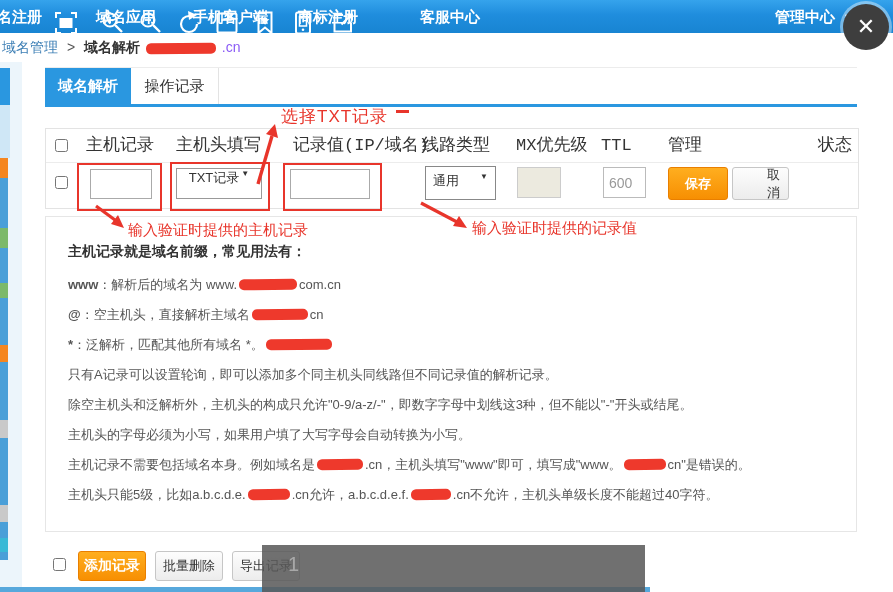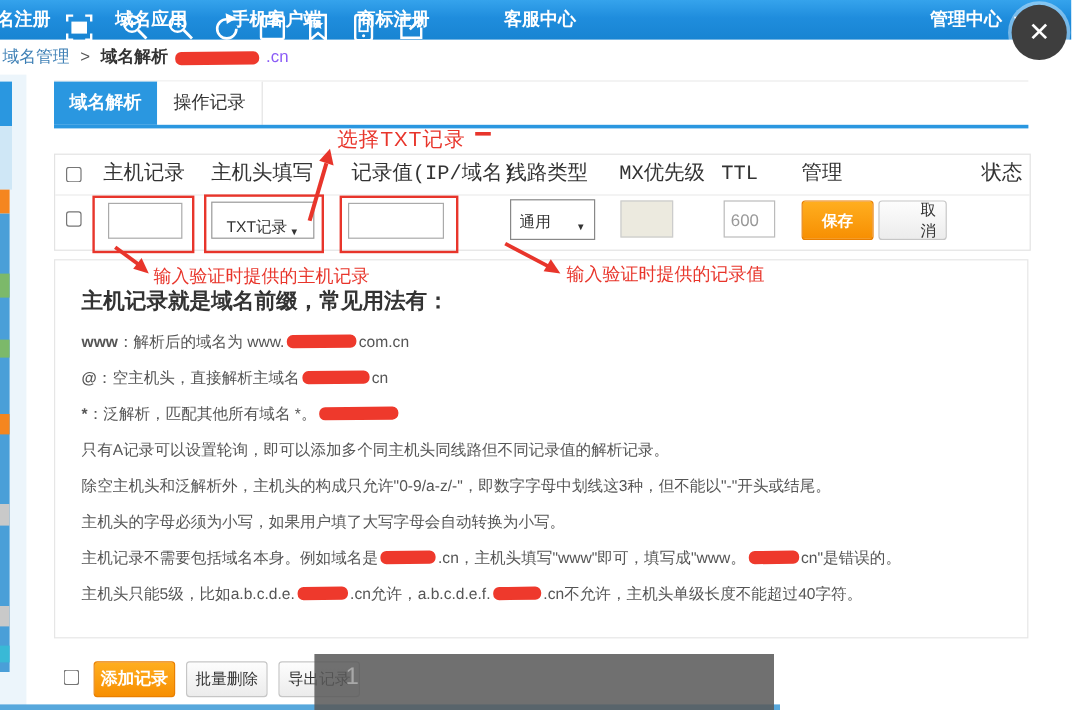--- a/index.html
+++ b/index.html
@@ -41,7 +41,7 @@
   .txt-input{position:absolute;border:1px solid #aaa;background:#fff;font-size:13px;color:#333;
              padding:0 5px;box-sizing:border-box;outline:none;}
   .sel{position:absolute;background:#fff;border:1px solid #999;font-size:13px;color:#333;
-       display:flex;align-items:flex-end;box-sizing:border-box;cursor:pointer;}
+       display:flex;align-items:flex-start;box-sizing:border-box;cursor:pointer;}
   .sel .caret{font-size:8px;color:#333;}
   .sel-type{justify-content:center;gap:2px;}
   .sel-line{padding:5px 7px;justify-content:space-between;}

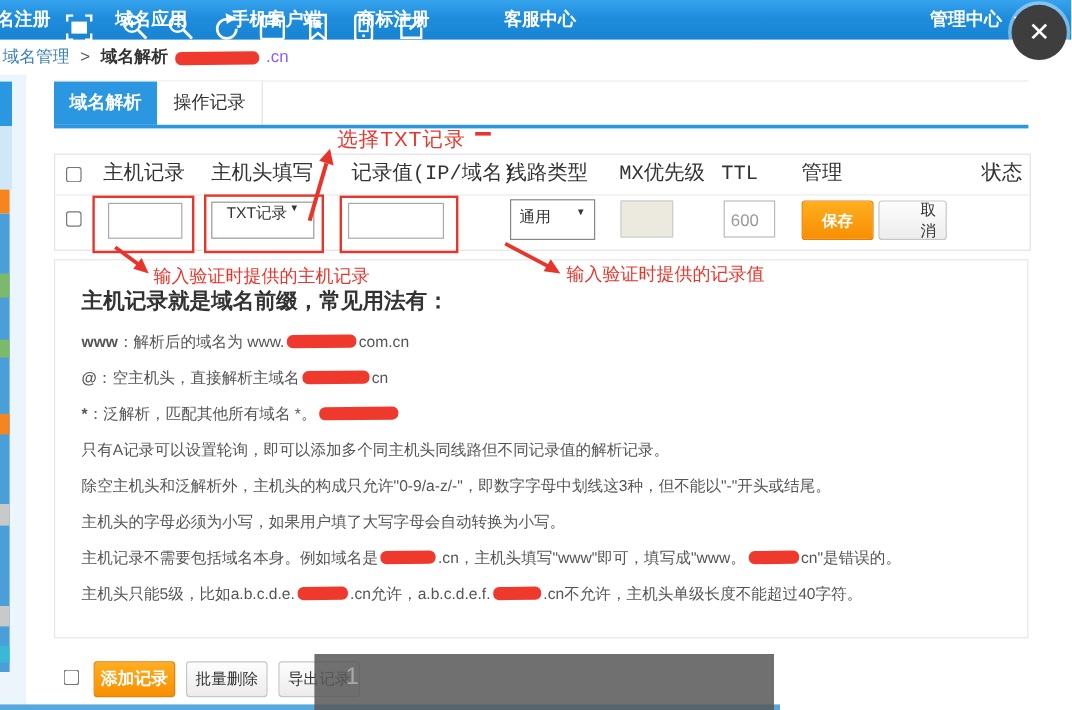--- a/index.html
+++ b/index.html
@@ -54,7 +54,7 @@
   .help-box{position:absolute;left:45px;top:216px;width:812px;height:316px;border:1px solid #e6e6e6;
             background:#fff;box-sizing:border-box;padding:24px 18px 0 22px;z-index:3;}
   .help-line{font-size:13px;color:#555;line-height:20px;margin-bottom:10px;white-space:nowrap;}
-  .help-line.help-title{font-size:18px;color:#333;margin-bottom:14px;}
+  .help-line.help-title{font-size:14px;color:#333;margin-bottom:14px;}
   .redact{display:inline-block;height:11px;background:#ee392c;border-radius:5px;vertical-align:-1px;
           margin:0 2px;transform:rotate(-0.6deg);}
   .bc-redact{width:70px;vertical-align:middle;}

